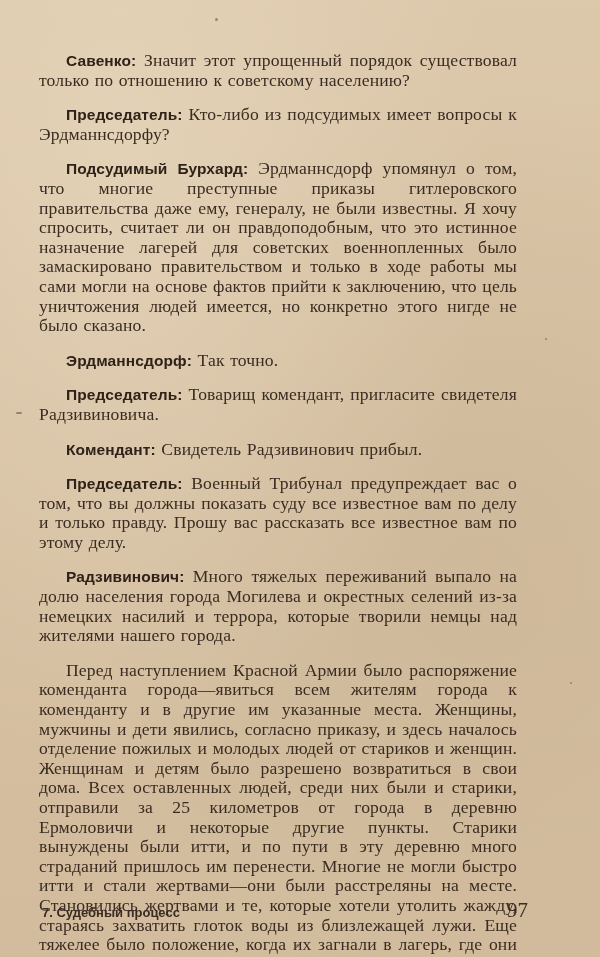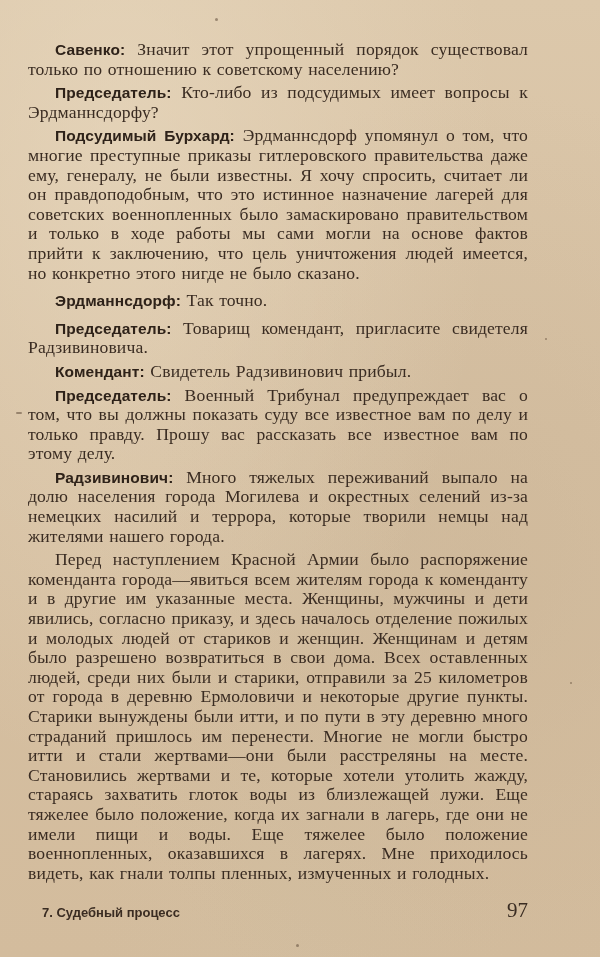--- a/index.html
+++ b/index.html
@@ -27,7 +27,7 @@
       width: 508px;
     }
     .para {
-      margin: 4px;
+      margin: 15px;
       font-size: 17.6px;
       line-height: 19.6px;
       text-align: justify;

